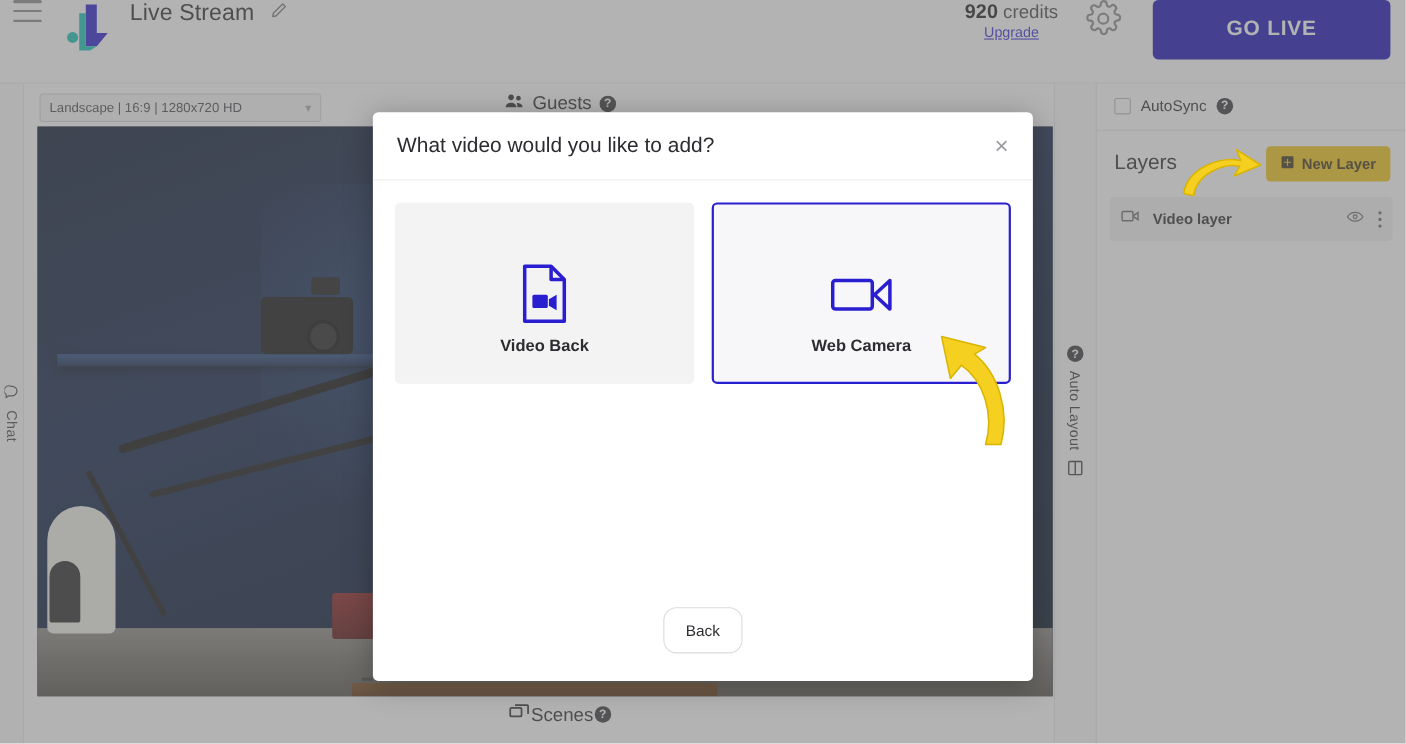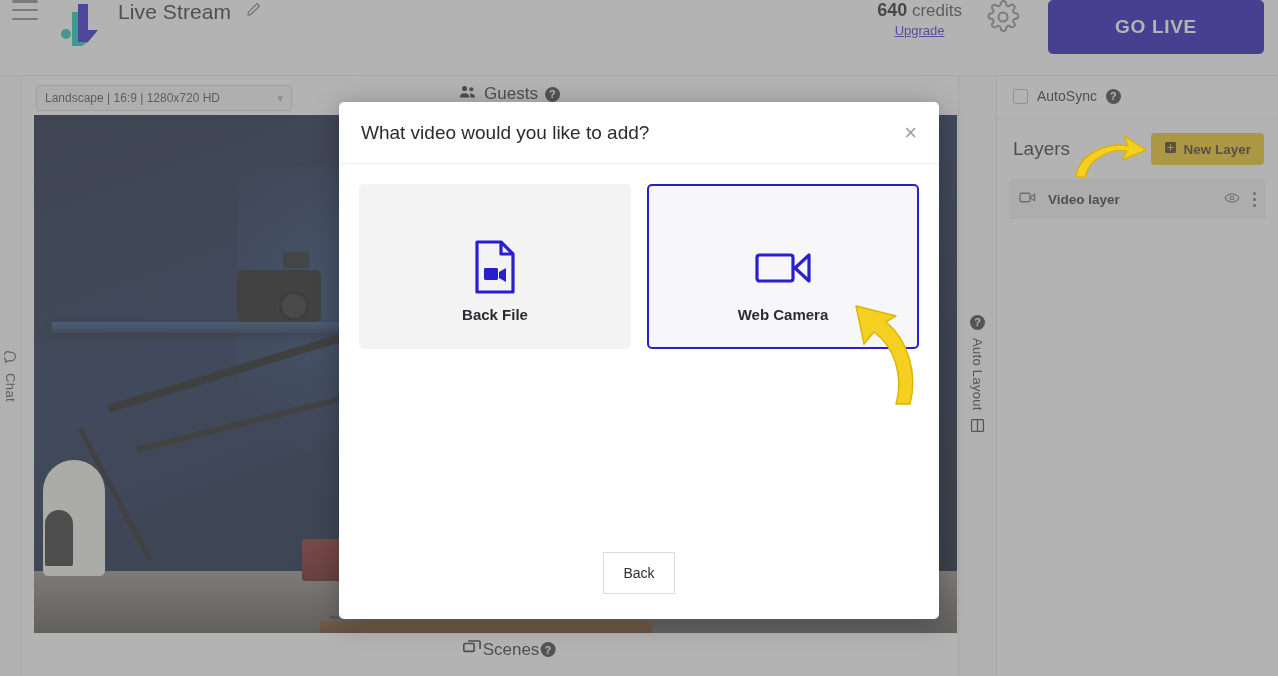--- a/index.html
+++ b/index.html
@@ -332,7 +332,7 @@
 
     <div class="credits-wrap">
       <div class="credits-line">
-        <span class="credits-num">640</span>
+        <span class="credits-num">920</span>
         <span>credits</span>
       </div>
       <span class="upgrade-link">Upgrade</span>

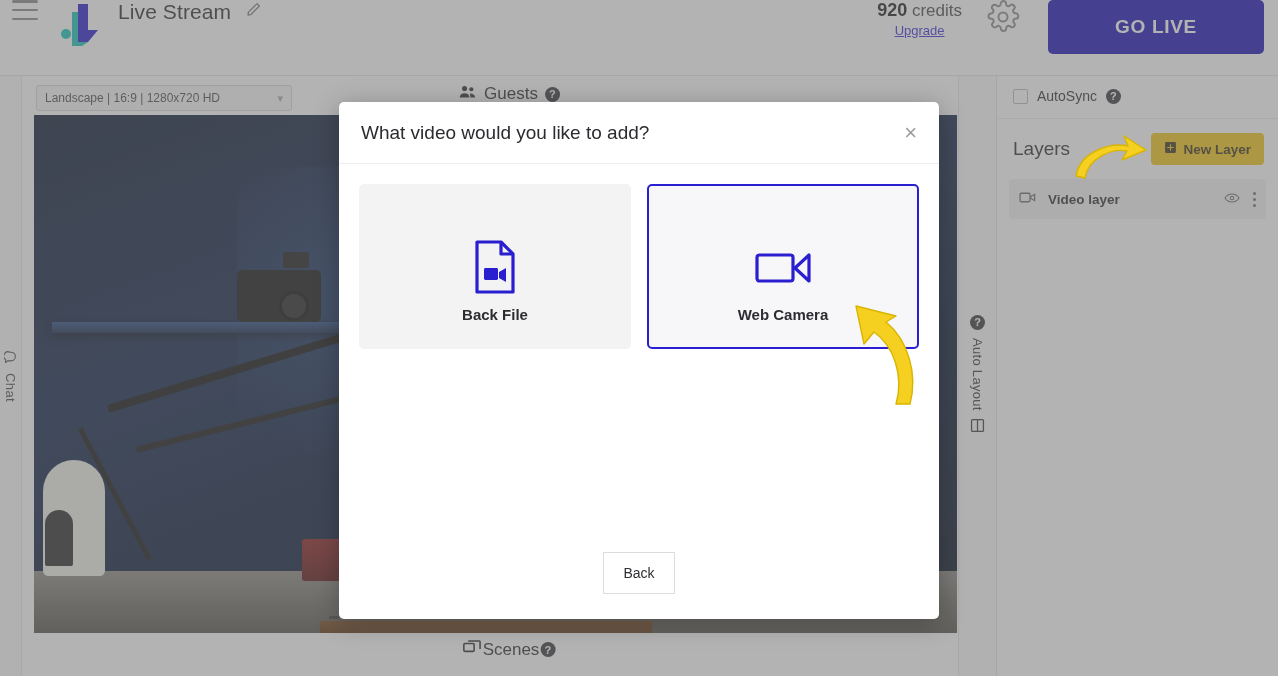--- a/index.html
+++ b/index.html
@@ -501,7 +501,7 @@
               <path d="M26 32 L33 28 v14 l-7-4z" fill="#2a1fd0" stroke="none"></path>
             </svg>
           </span>
-          <span class="opt-label">Back File</span>
+          <span class="opt-label">Video Back</span>
         </div>
 
         <div class="opt-card selected">

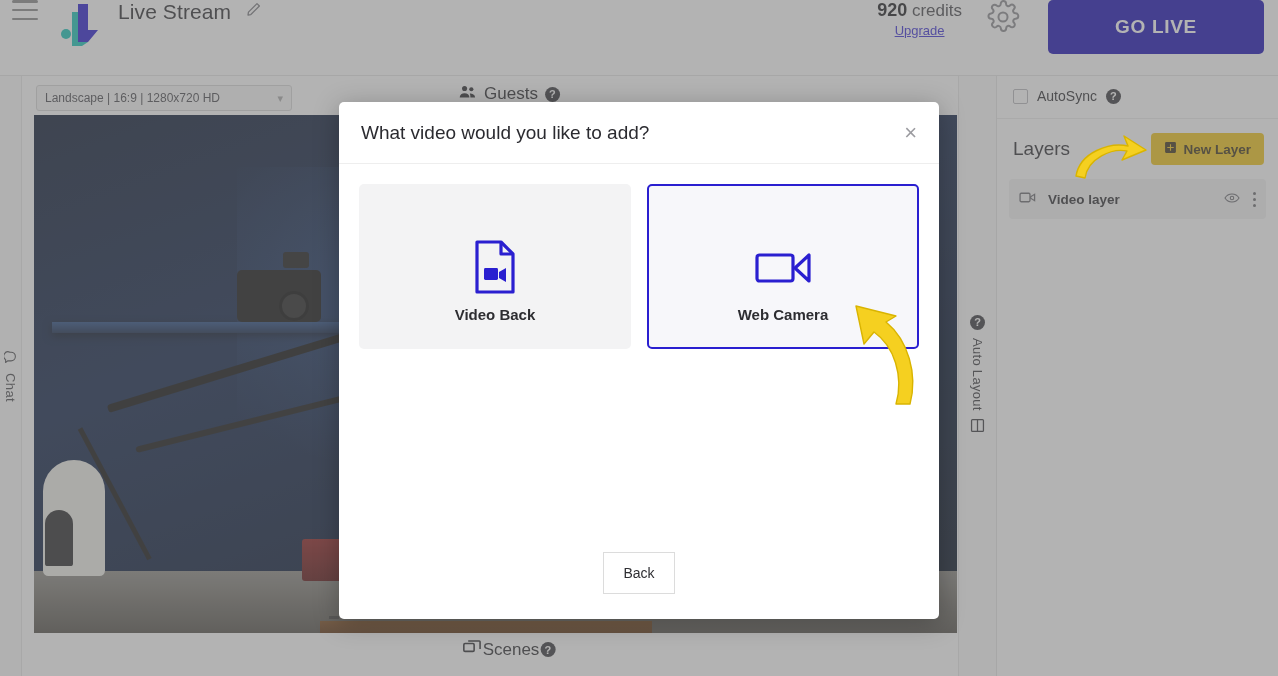--- a/index.html
+++ b/index.html
@@ -292,7 +292,7 @@
   }
   .back-btn {
     width: 72px; height: 42px; background: #fff; border: 1px solid #dcdcdc;
-    border-radius: 0; font-size: 14px; color: #2f2f33; cursor: pointer;
+    border-radius: 12px; font-size: 14px; color: #2f2f33; cursor: pointer;
     font-family: "Liberation Sans", sans-serif;
   }
 

